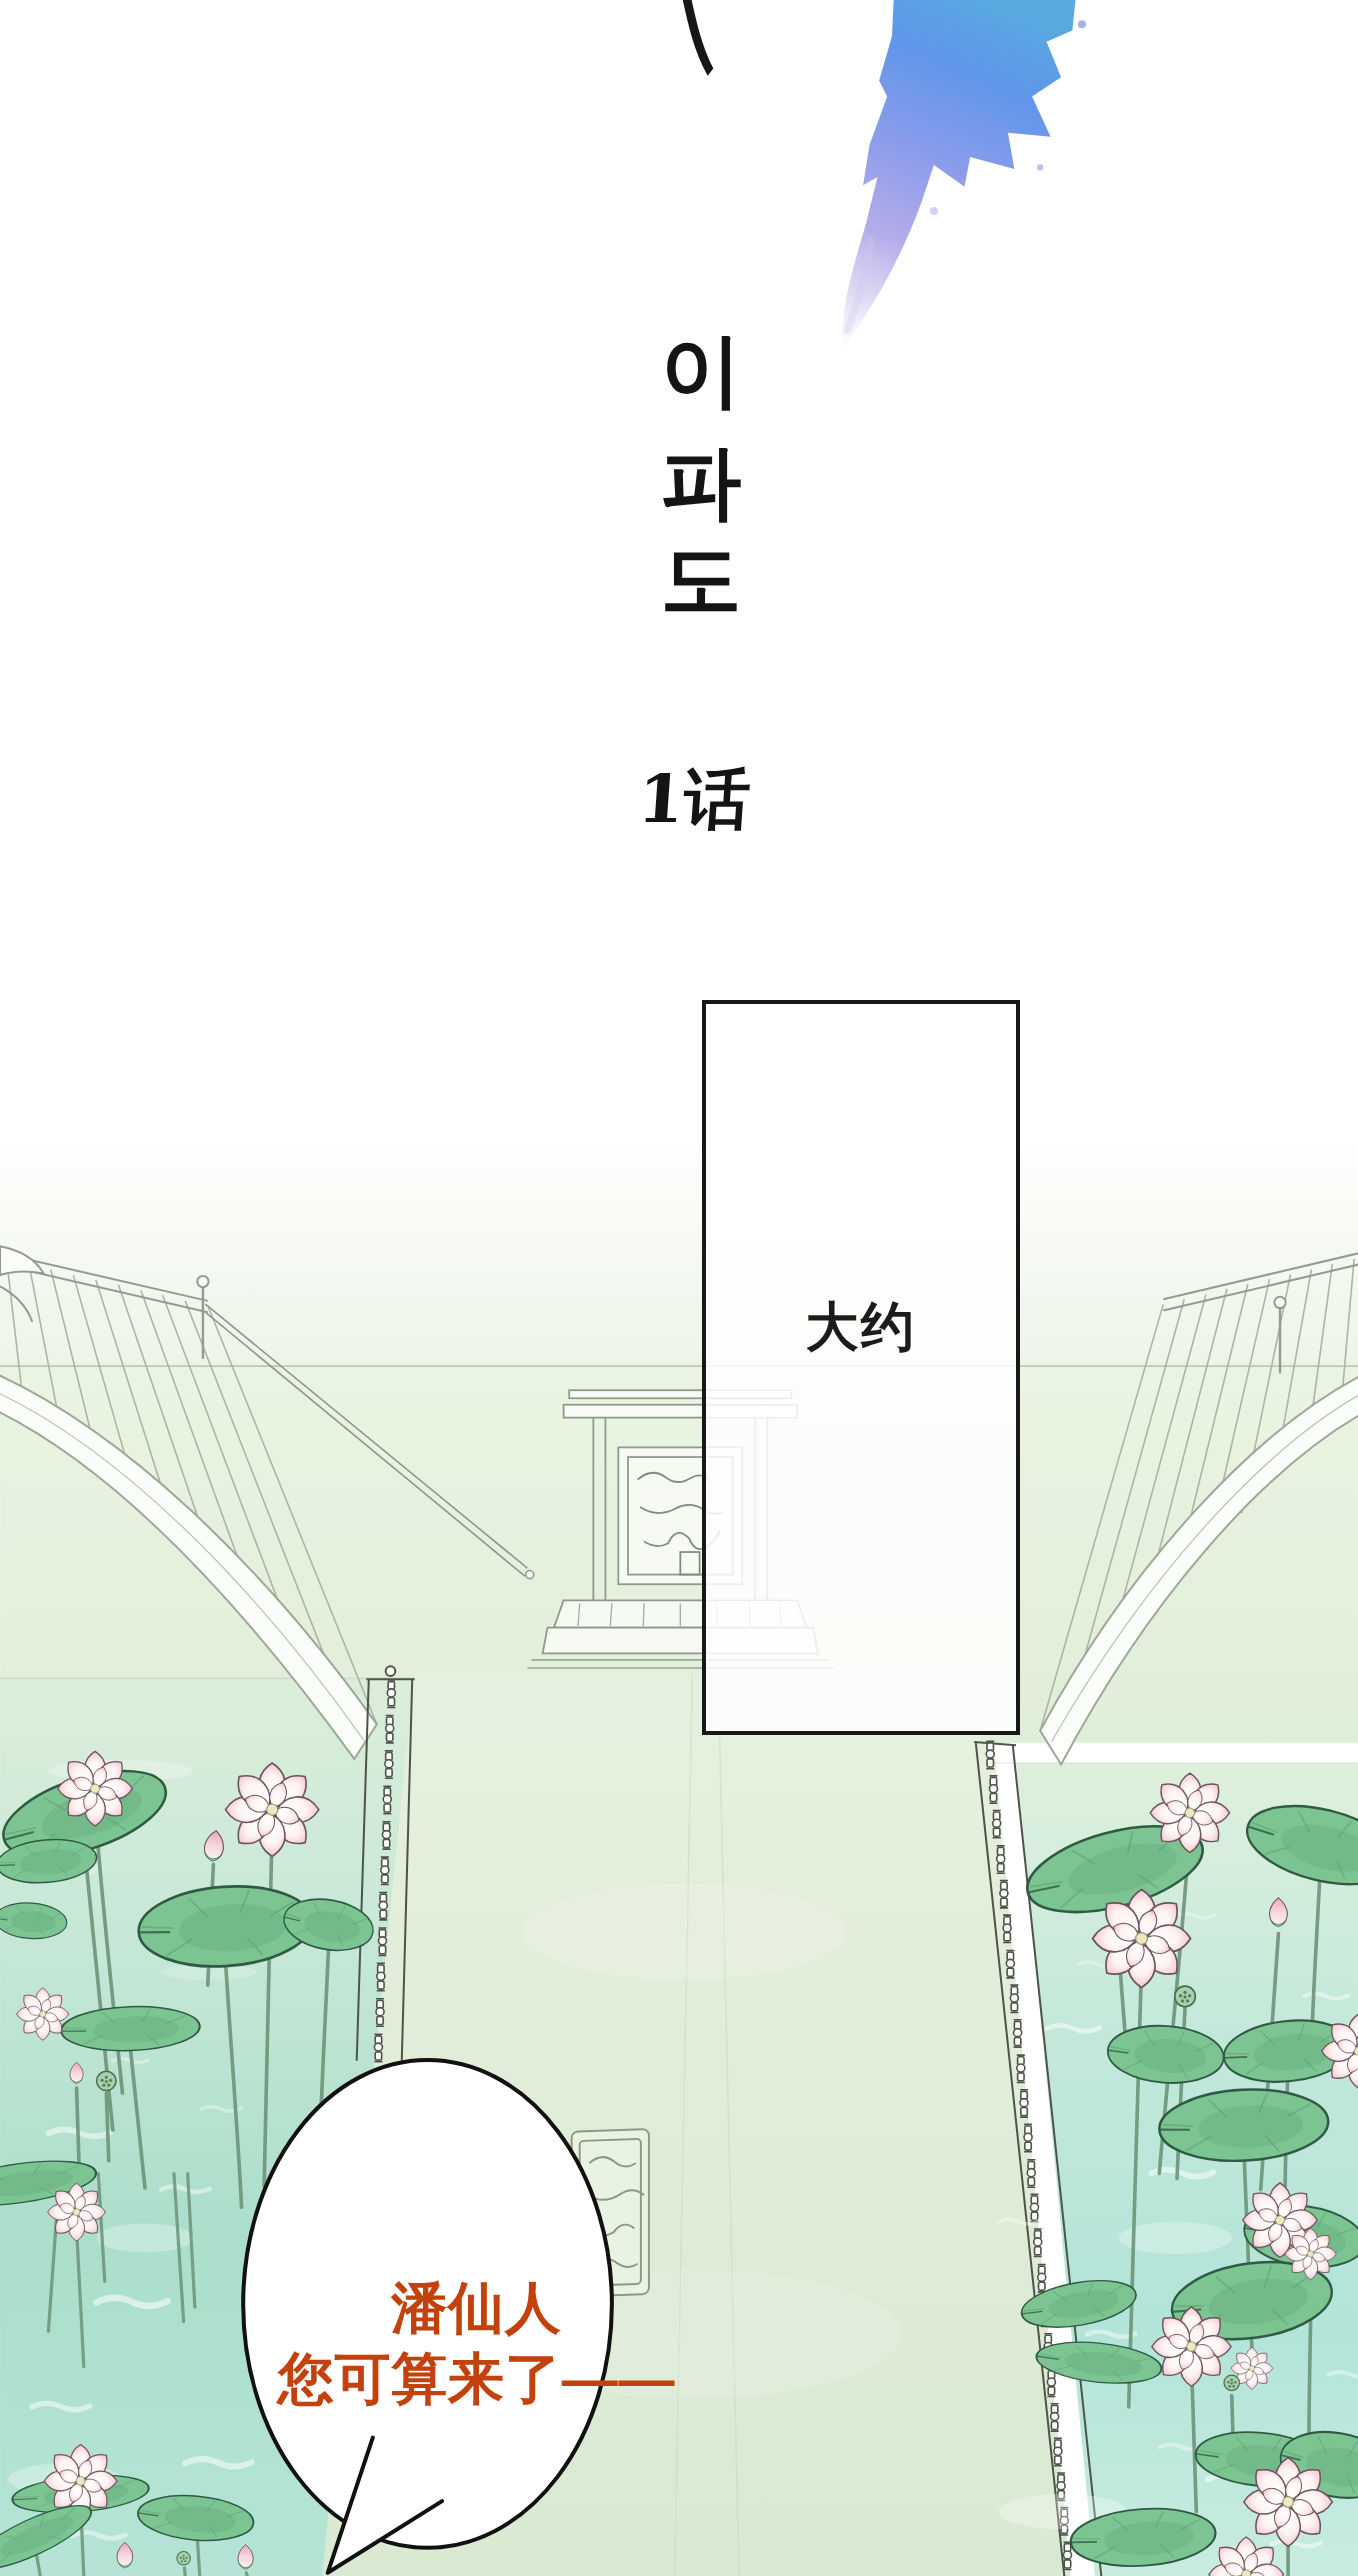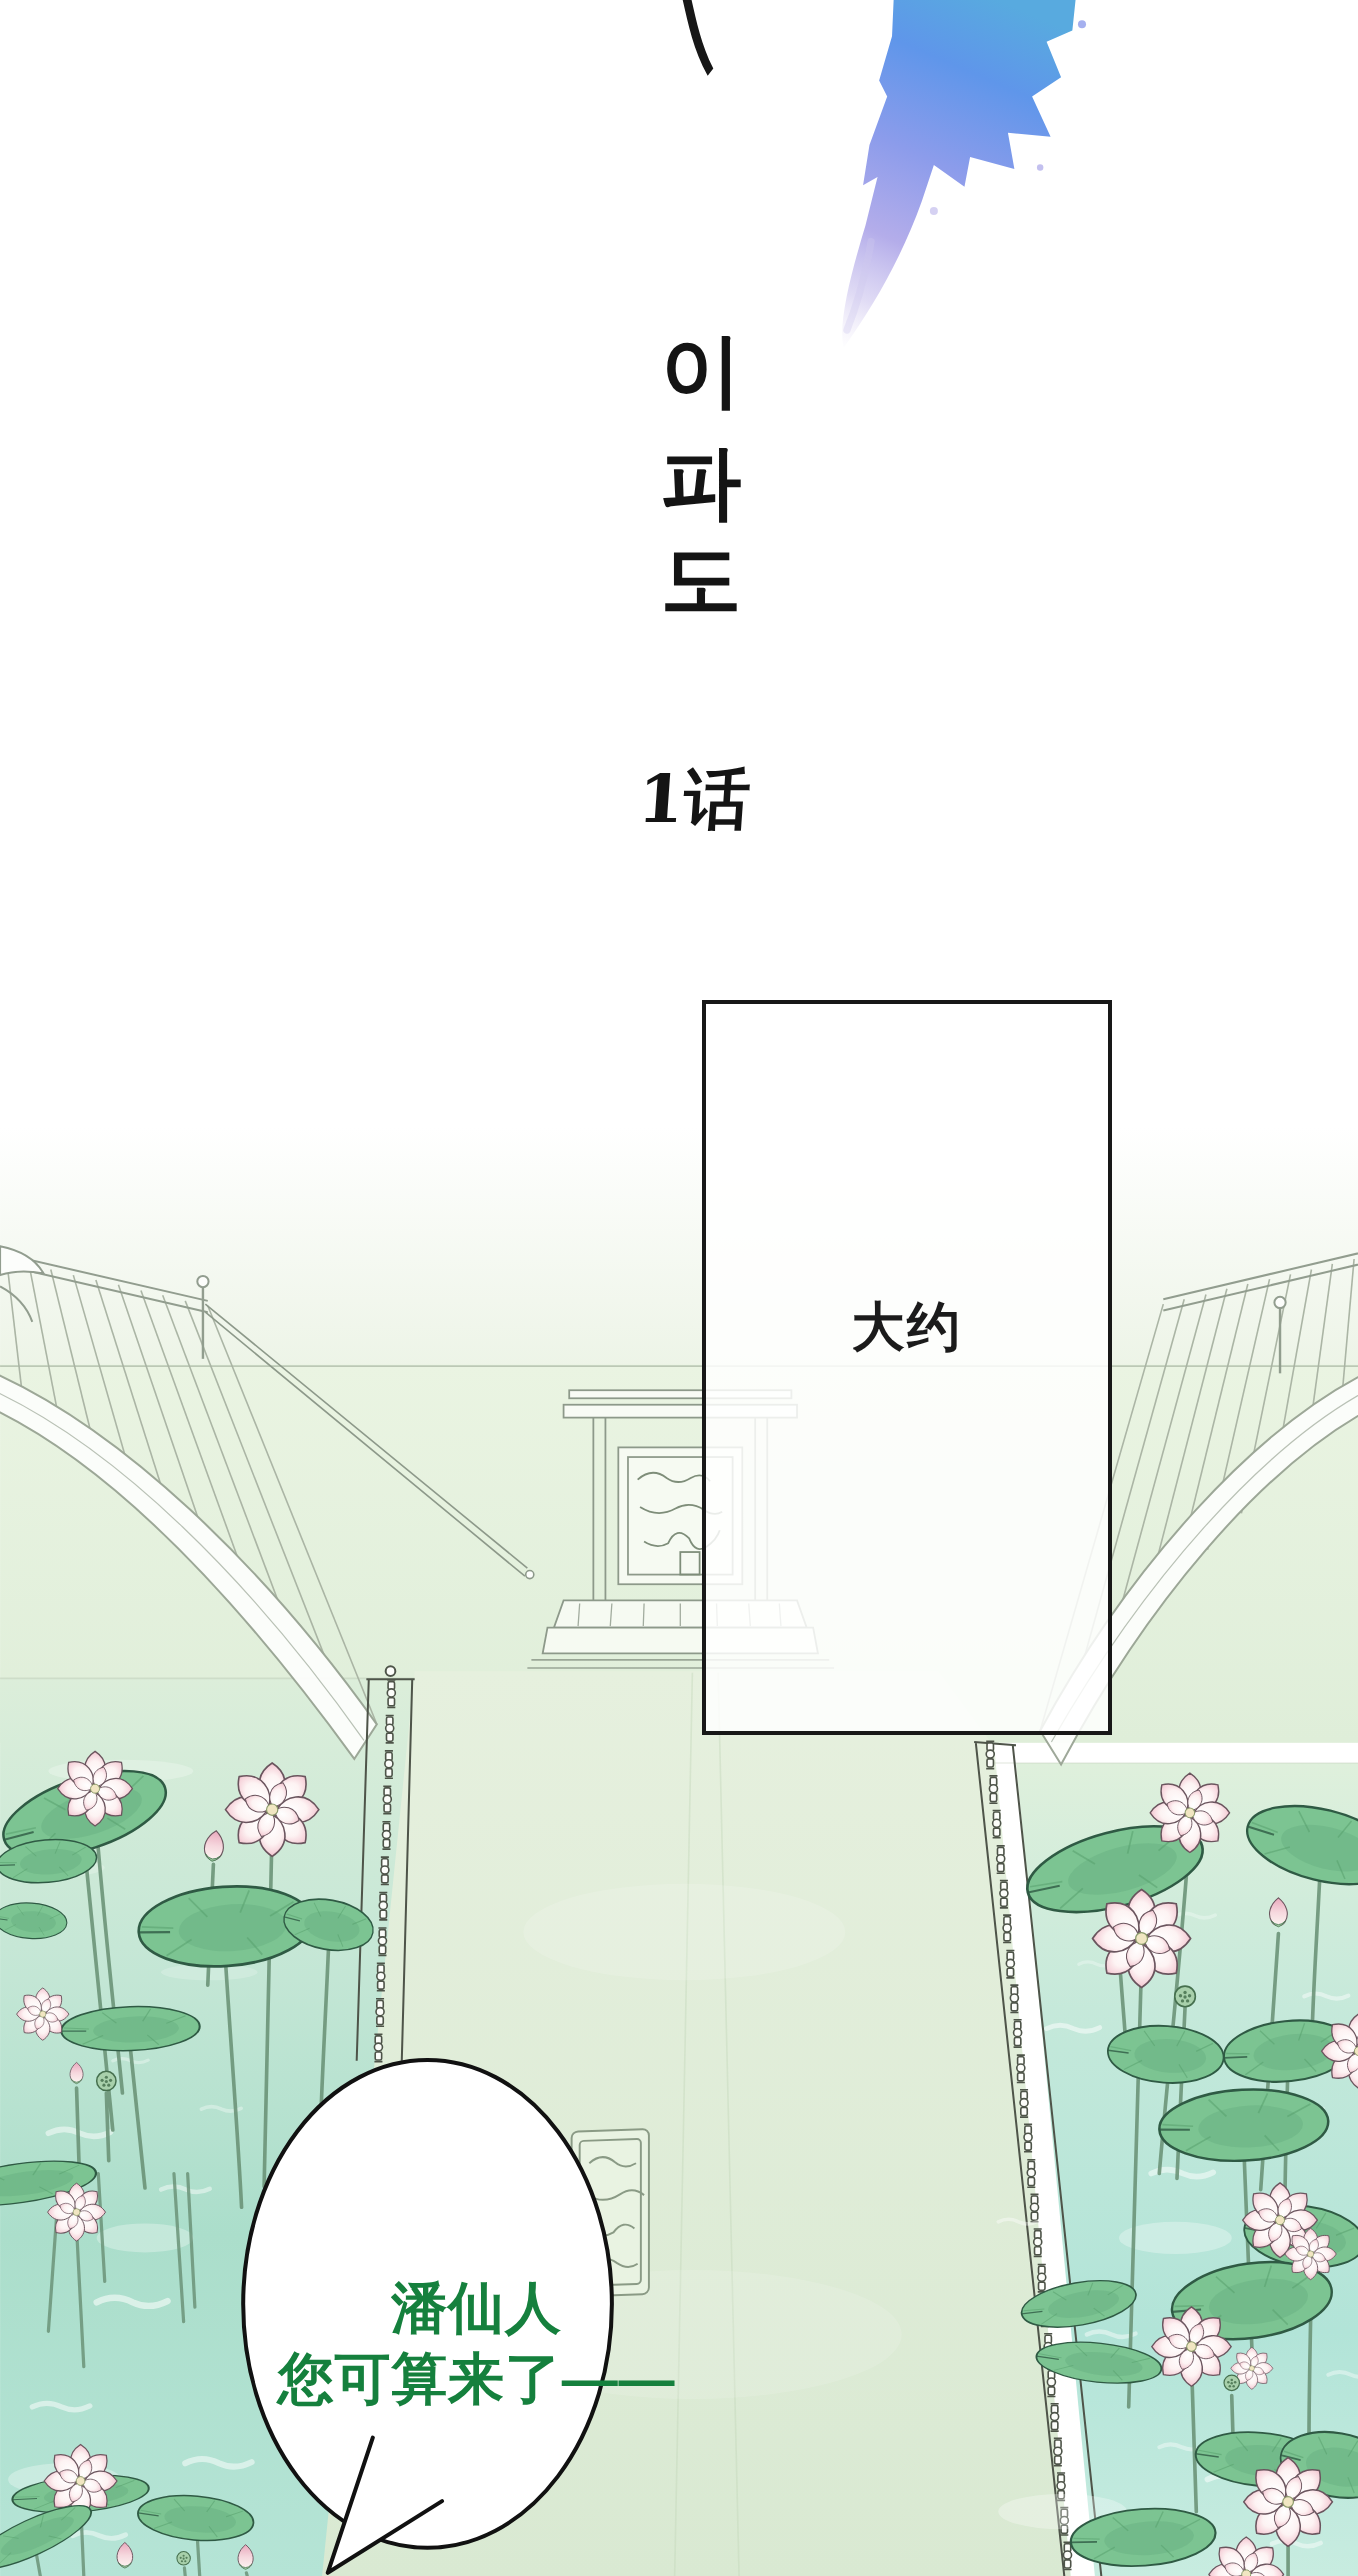--- a/index.html
+++ b/index.html
@@ -12,7 +12,7 @@
       line-height:1;color:#141414;}
   #episode{left:638px;top:755px;font-family:"DejaVu Serif",serif;font-weight:700;
       font-size:66px;color:#141414;transform:skewX(-4deg);}
-  #captionBox{left:702px;top:1000px;width:410px;height:735px;box-sizing:border-box;
+  #captionBox{left:702px;top:1000px;width:318px;height:735px;box-sizing:border-box;
       border:4px solid #181818;background:rgba(255,255,255,0.84);text-align:center;}
   #captionText{margin-top:287px;font-weight:700;font-size:53px;line-height:72px;
       letter-spacing:2.4px;color:#1b1b1b;font-family:"Liberation Sans",sans-serif;}

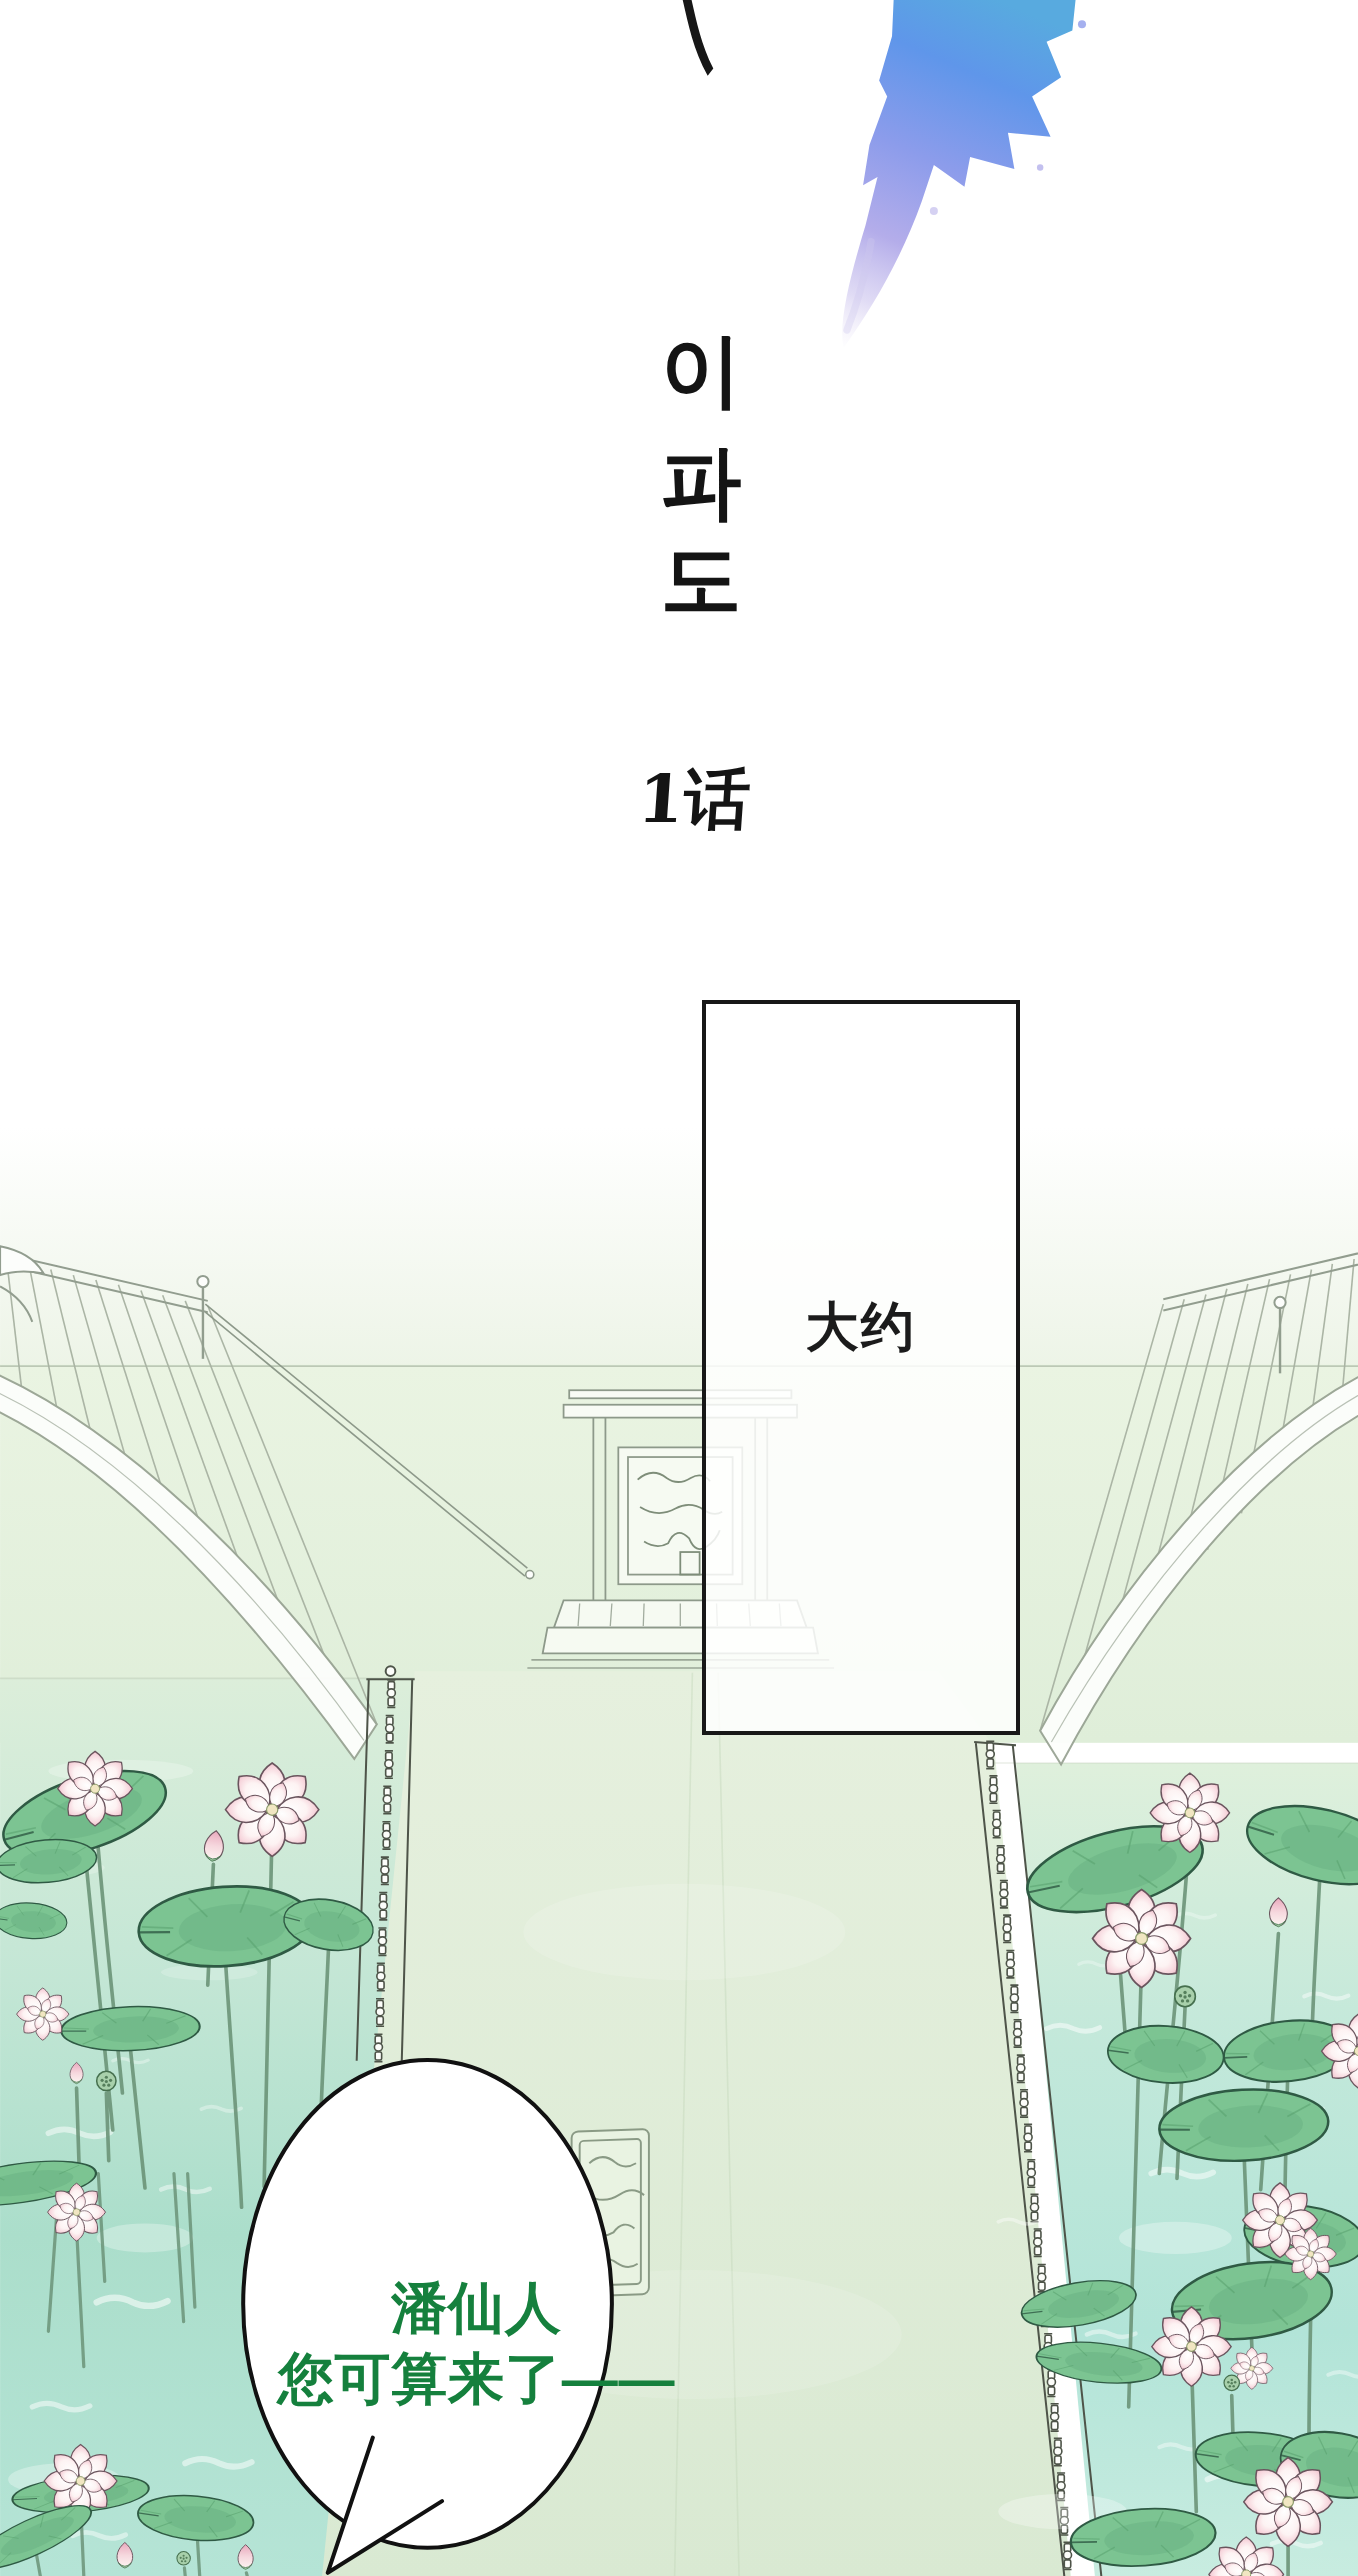--- a/index.html
+++ b/index.html
@@ -17,7 +17,7 @@
   #captionText{margin-top:287px;font-weight:700;font-size:53px;line-height:72px;
       letter-spacing:2.4px;color:#1b1b1b;font-family:"Liberation Sans",sans-serif;}
   #bubbleText{left:251px;top:2272px;width:451px;text-align:center;font-weight:700;
-      font-size:56px;line-height:71px;letter-spacing:0.8px;color:#15803d;
+      font-size:56px;line-height:71px;letter-spacing:0.8px;color:#c2410c;
       font-family:"Liberation Sans",sans-serif;}
 </style>
 </head>

